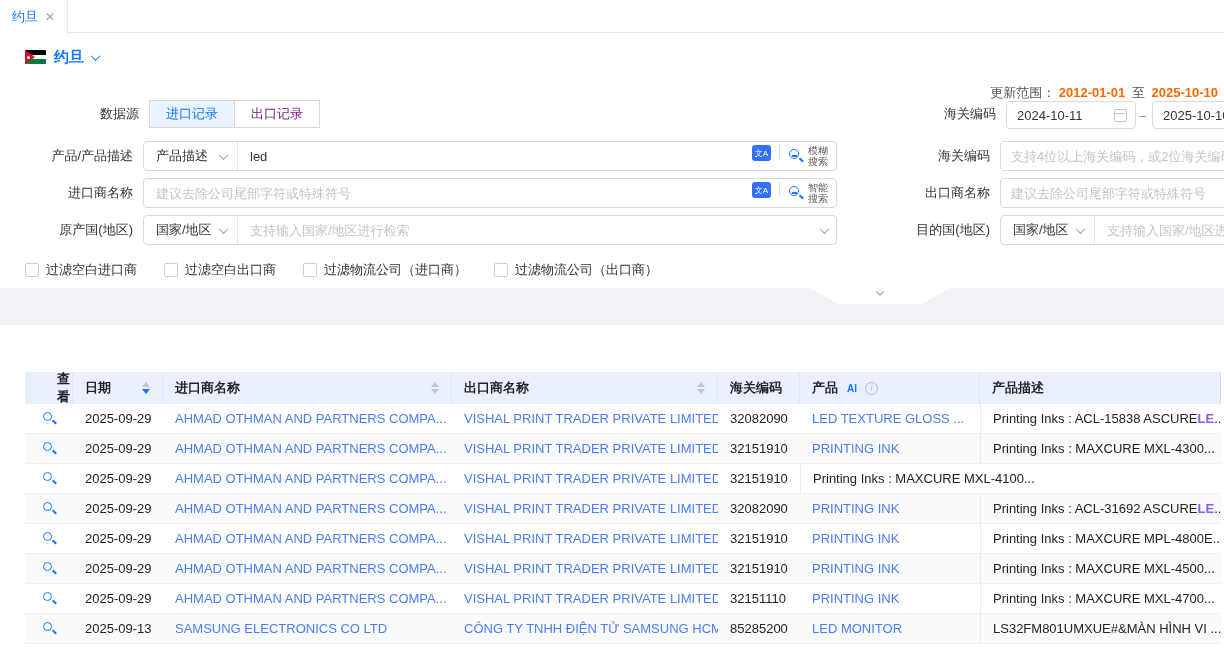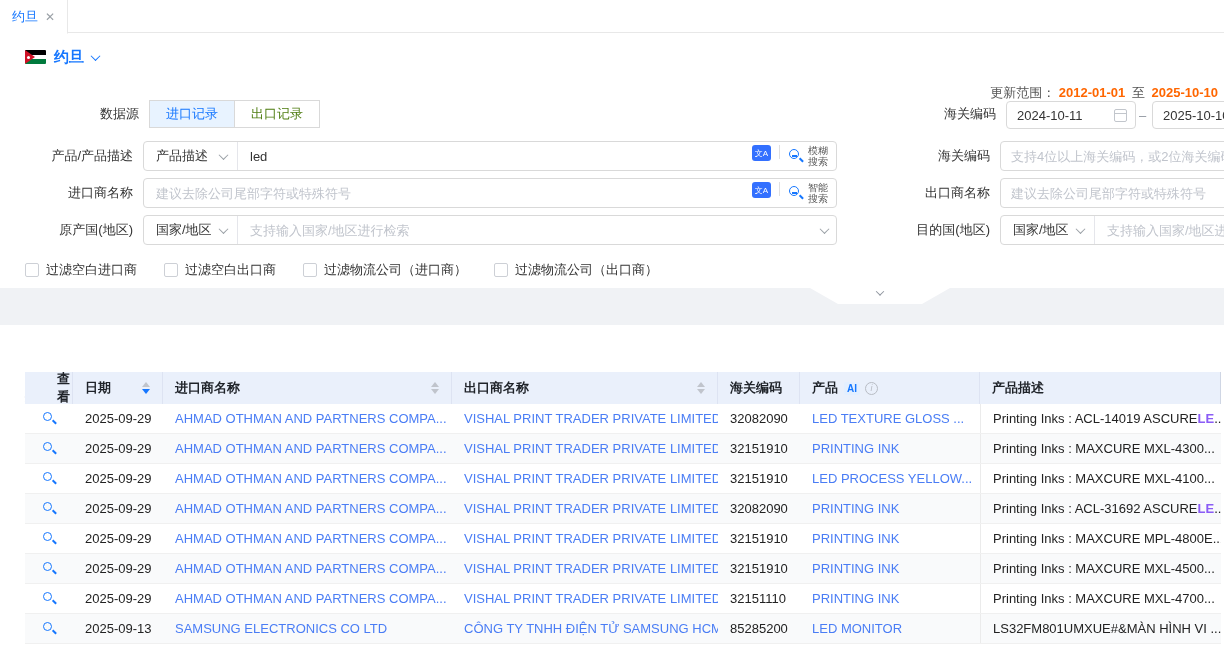--- a/index.html
+++ b/index.html
@@ -35,7 +35,7 @@
   .lbl-right { position:absolute; left:876px; width:114px; text-align:right; color:#333; }
 
   .seg { position:absolute; left:143px; top:0; height:28px; display:flex; border:1px solid #d9d9d9; border-radius:0; overflow:hidden; background:#fff; }
-  .seg-btn { padding:0 16px; display:flex; align-items:center; font-size:13px; color:#4d7c0f; cursor:pointer; background:#fff; }
+  .seg-btn { padding:0 16px; display:flex; align-items:center; font-size:13px; color:#701a75; cursor:pointer; background:#fff; }
   .seg-btn.selected { background:#e8f3ff; color:#1677ff; }
   .seg-btn + .seg-btn { border-left:1px solid #d9d9d9; }
 

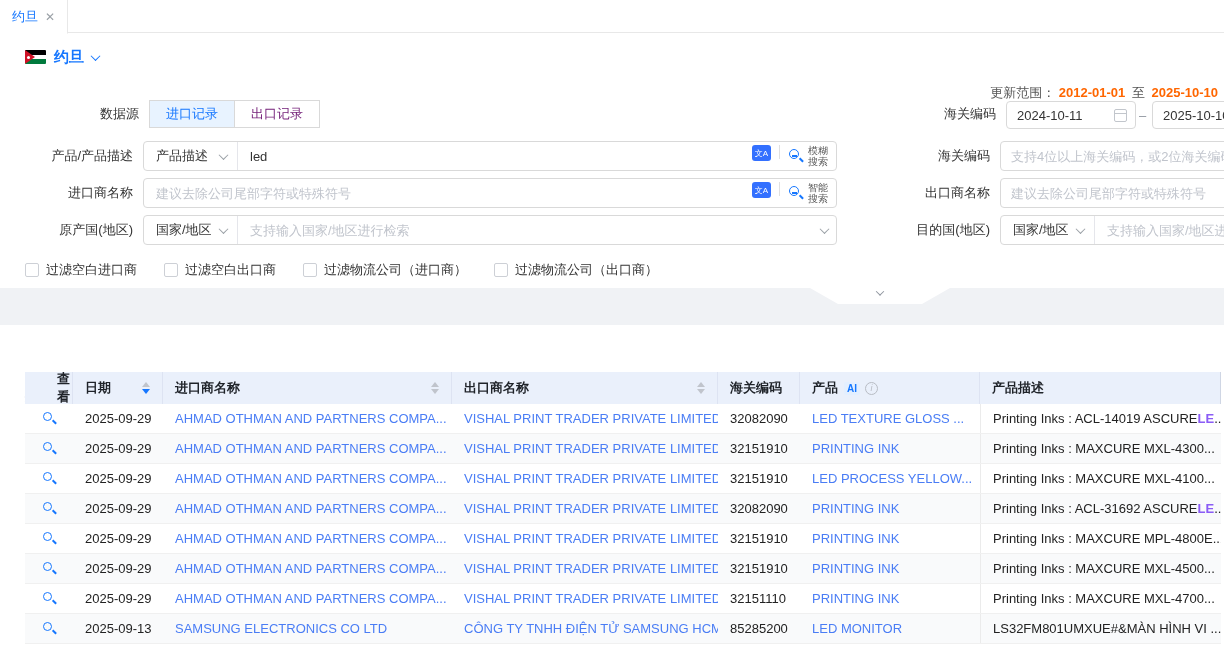--- a/index.html
+++ b/index.html
@@ -310,7 +310,7 @@
               <div class="td" style="width: 82px; flex: 0 0 82px;">32082090</div>
               <div class="td link" style="width: 180px; flex: 0 0 180px;">LED TEXTURE GLOSS ...</div>
               <div class="td desc" style="width: 241px; flex: 0 0 241px;">
-                <span>Printing Inks : ACL-14019 ASCURE </span>
+                <span>Printing Inks : ACL-15838 ASCURE </span>
                 <span class="hl">LE</span>
                 <span>...</span>
               </div>

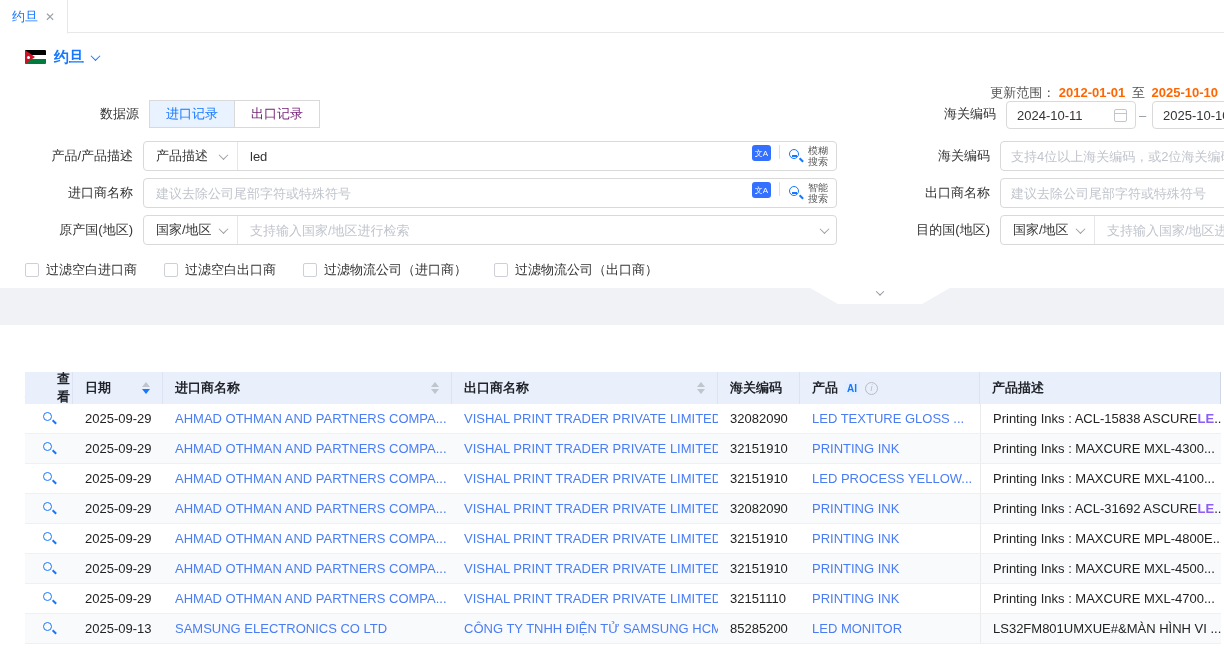--- a/index.html
+++ b/index.html
@@ -342,7 +342,6 @@
               <div class="td link" style="width: 289px; flex: 0 0 289px;">AHMAD OTHMAN AND PARTNERS COMPA...</div>
               <div class="td link" style="width: 266px; flex: 0 0 266px;">VISHAL PRINT TRADER PRIVATE LIMITED</div>
               <div class="td" style="width: 82px; flex: 0 0 82px;">32151910</div>
-              <div class="td link" style="width: 180px; flex: 0 0 180px;">LED PROCESS YELLOW...</div>
               <div class="td desc" style="width: 241px; flex: 0 0 241px;">
                 <span>Printing Inks : MAXCURE MXL-4100...</span>
               </div>

